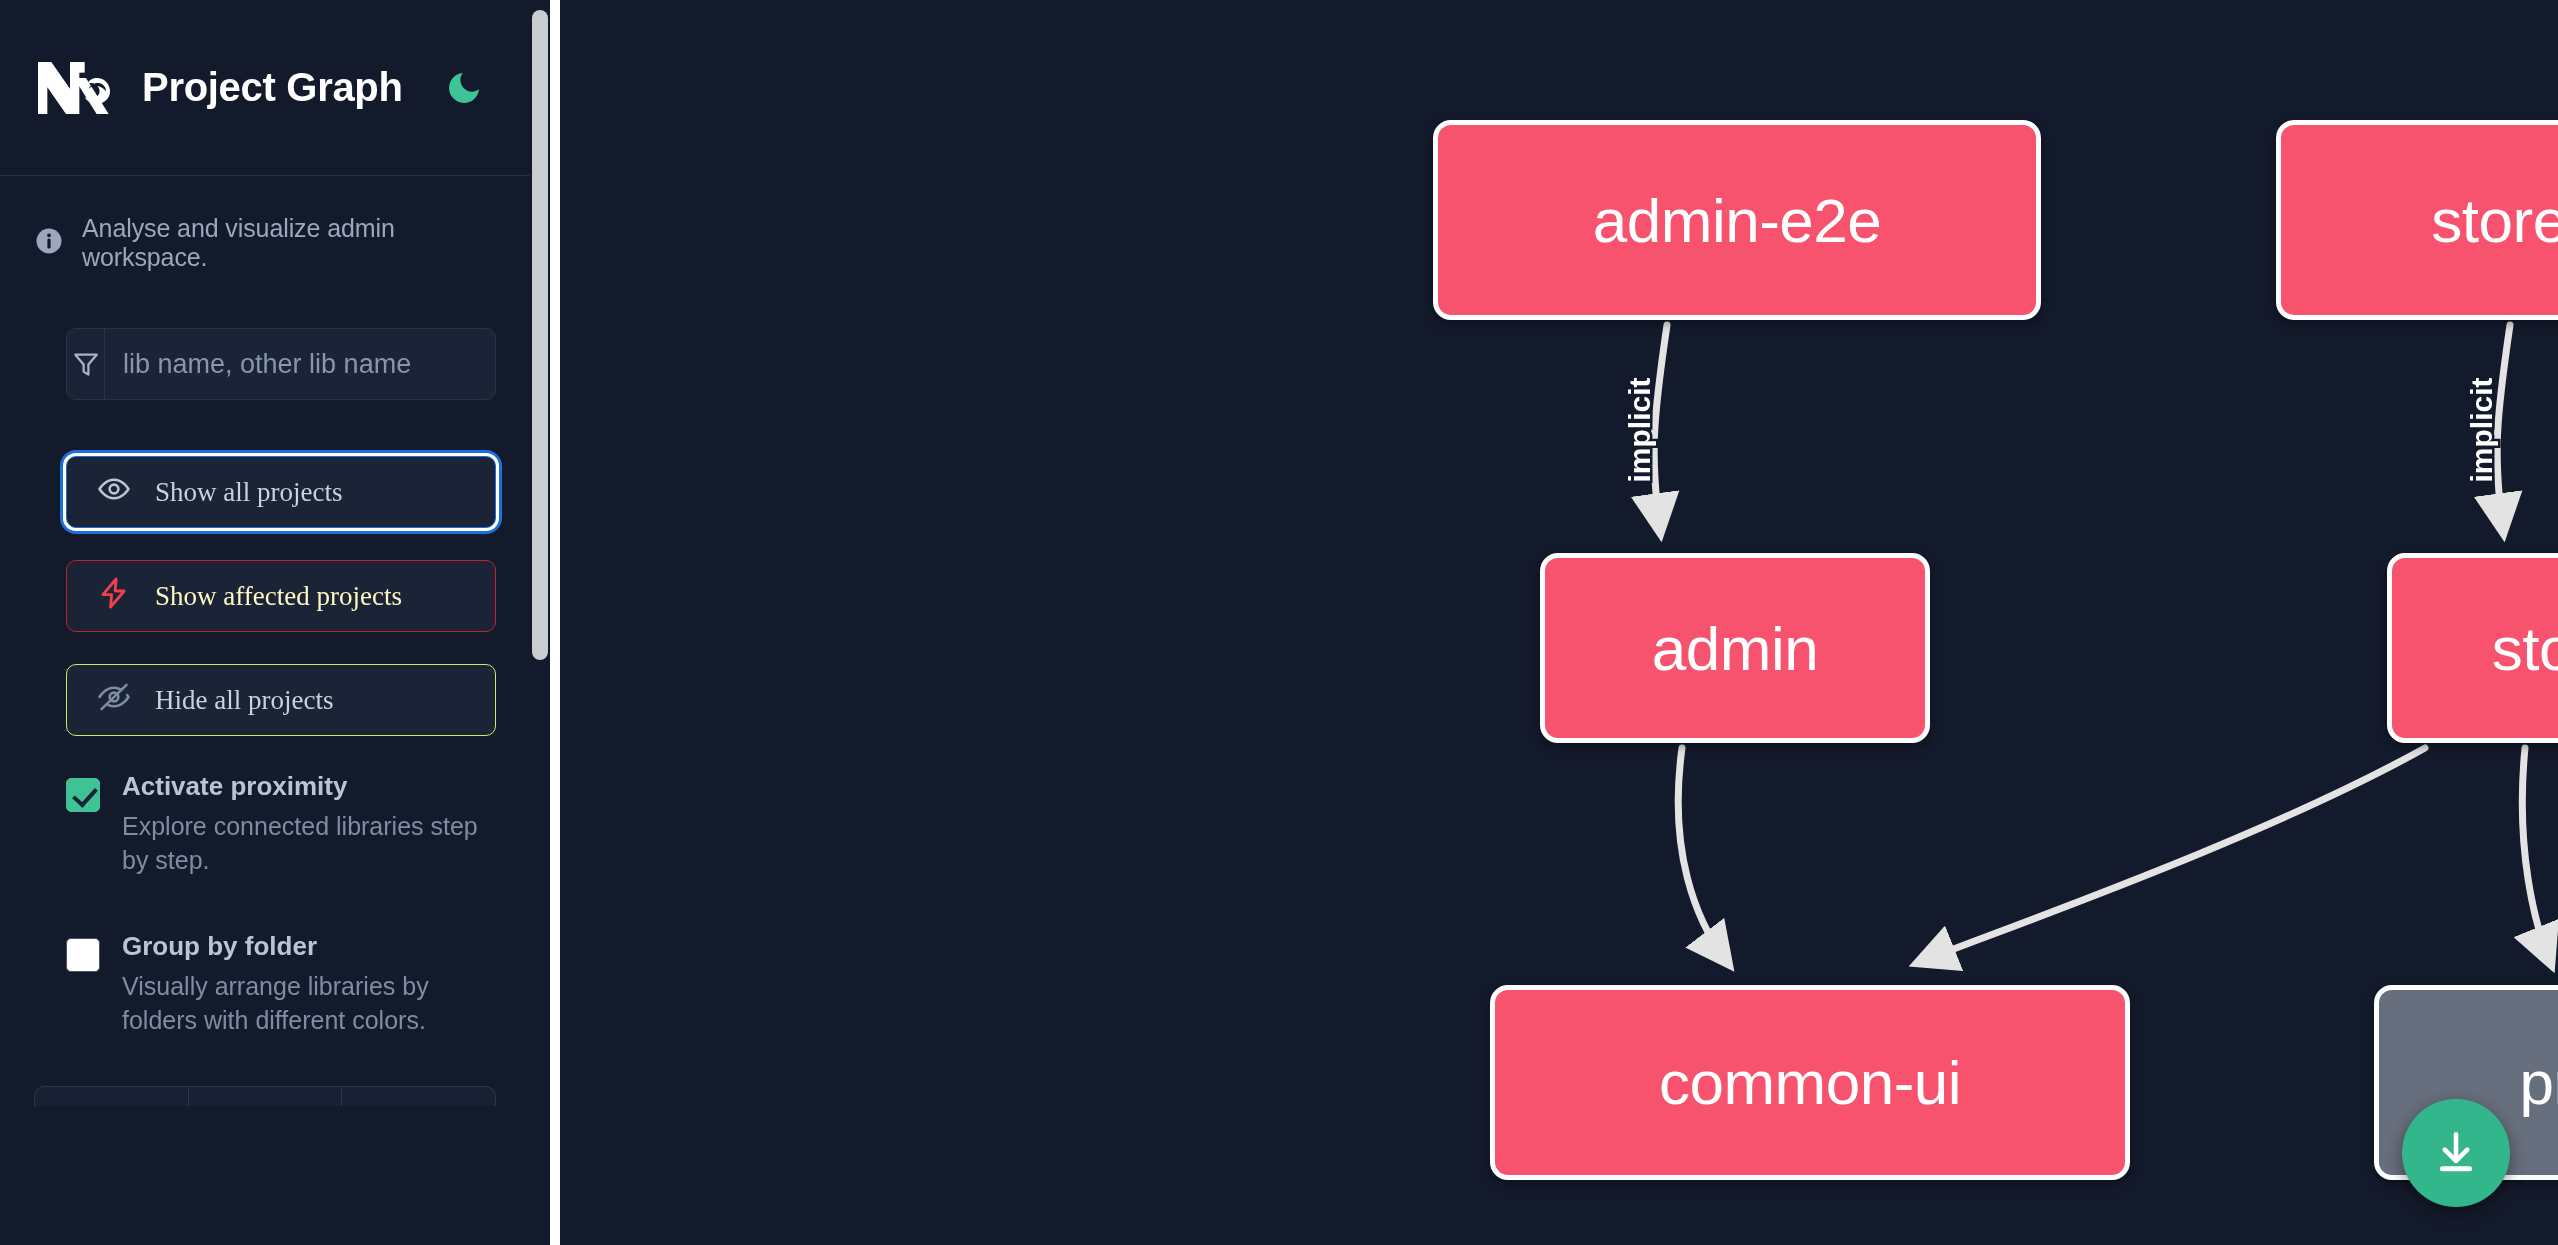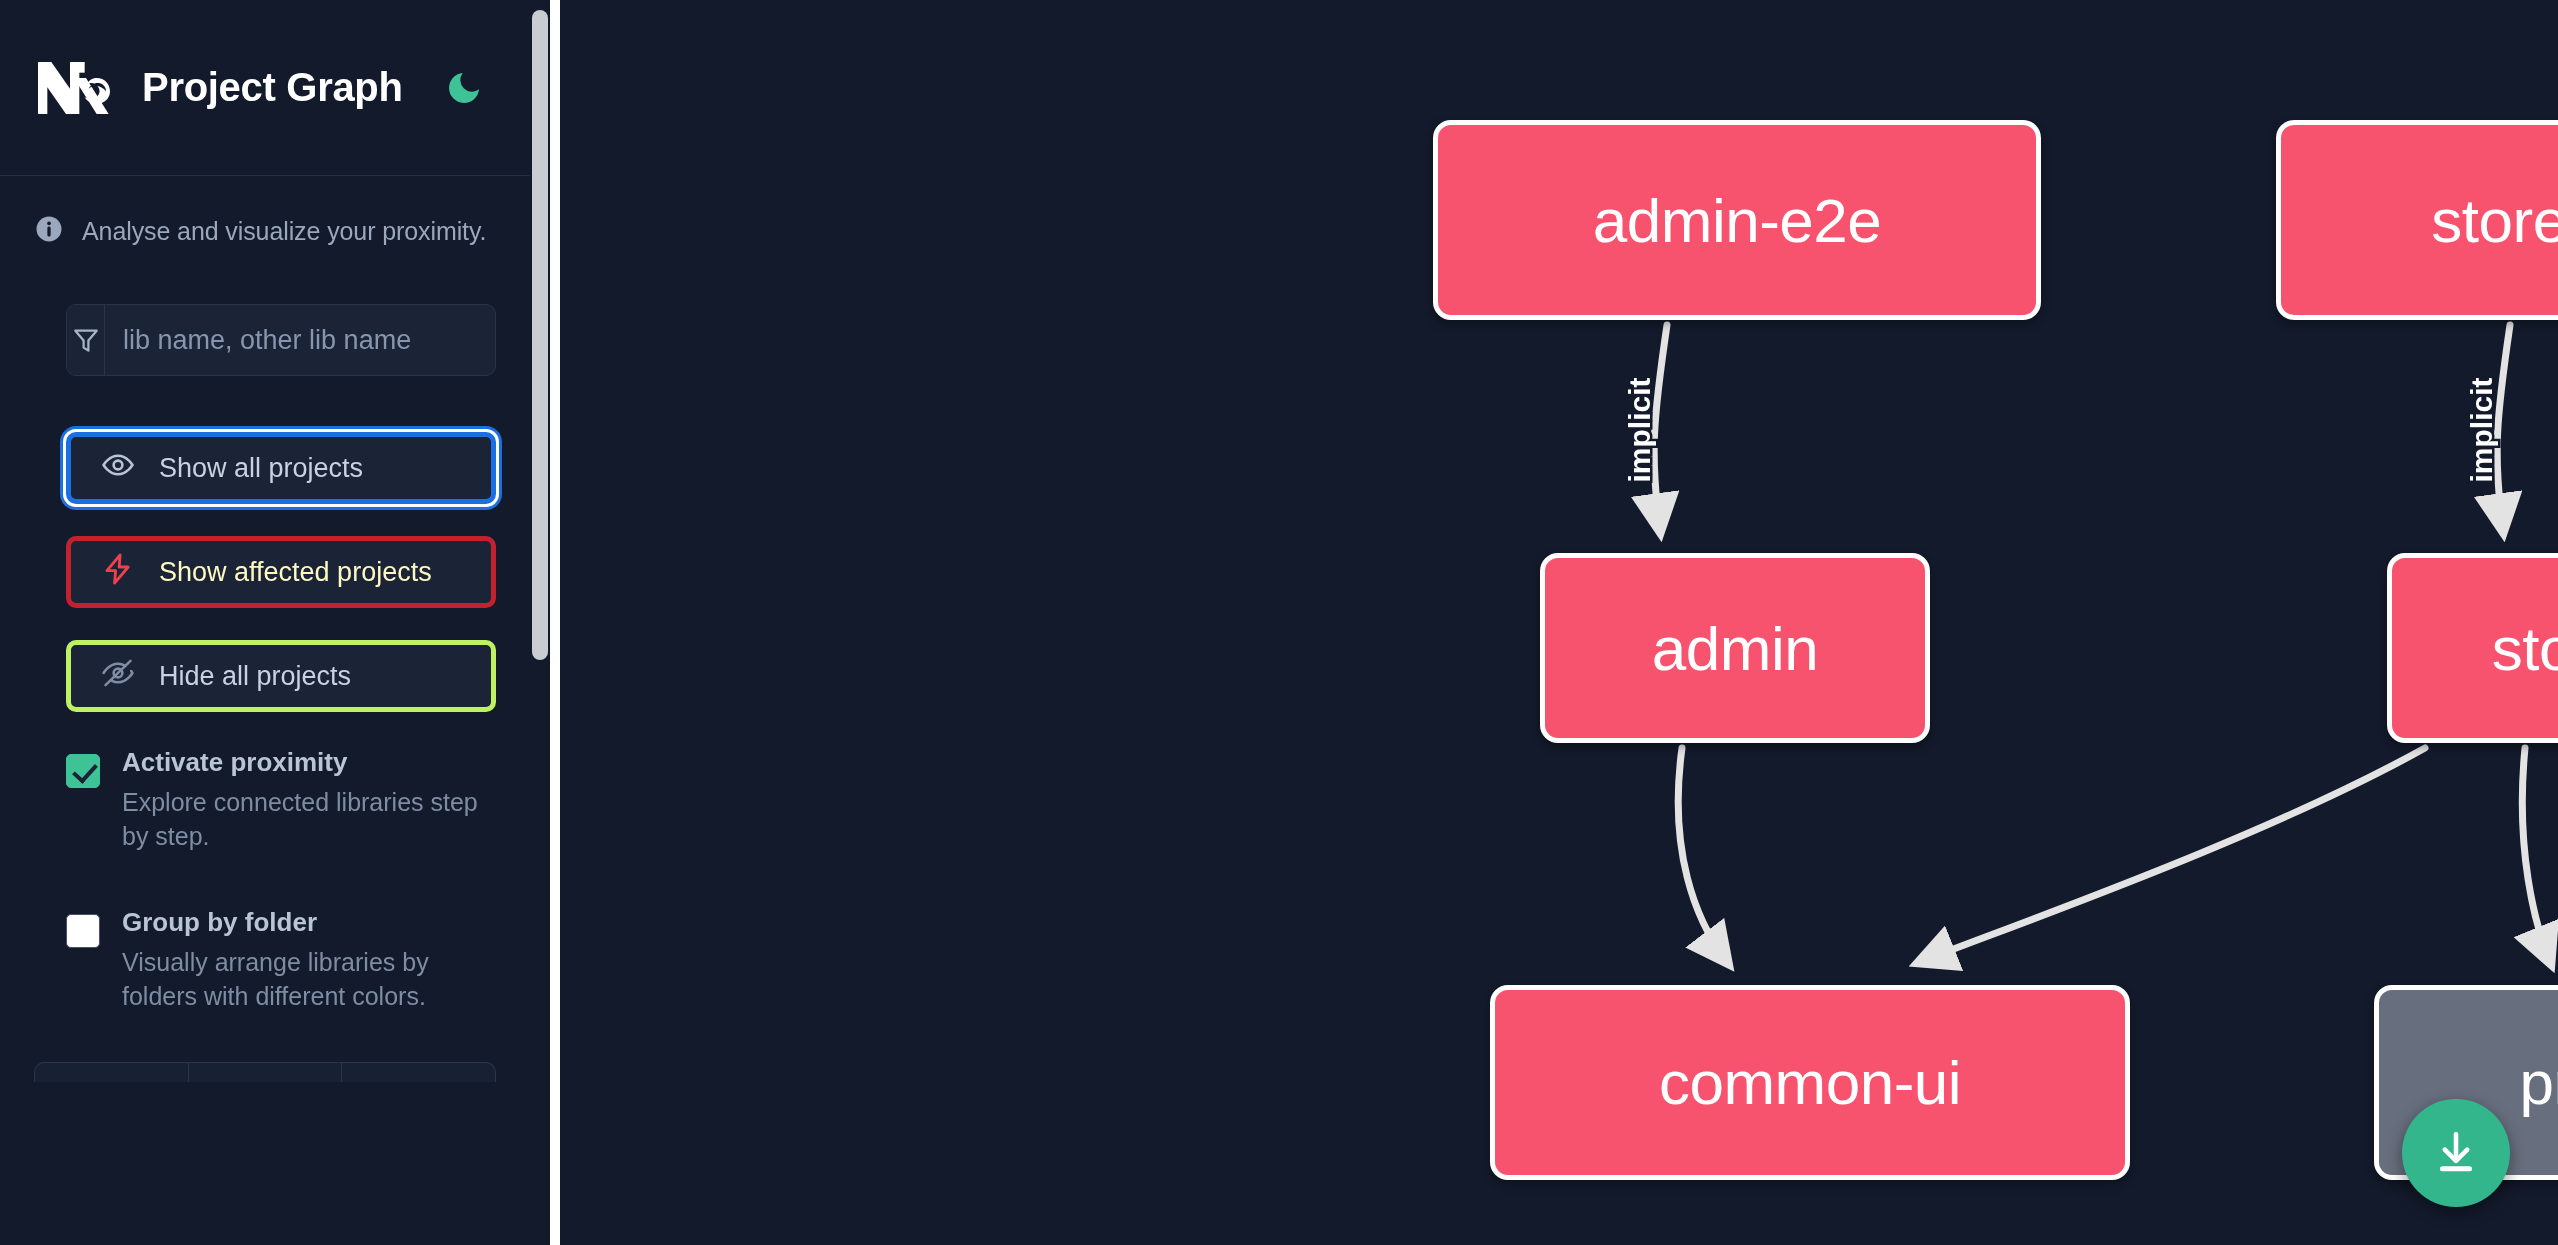--- a/index.html
+++ b/index.html
@@ -200,7 +200,7 @@
             <rect x="10.7" y="10" width="2.6" height="8" rx="1.2" fill="#131A2B"></rect>
           </svg>
         </span>
-        <span class="sb-tagline-text">Analyse and visualize your proximity.</span>
+        <span class="sb-tagline-text">Analyse and visualize admin workspace.</span>
       </div>
 
       <div class="sb-body">

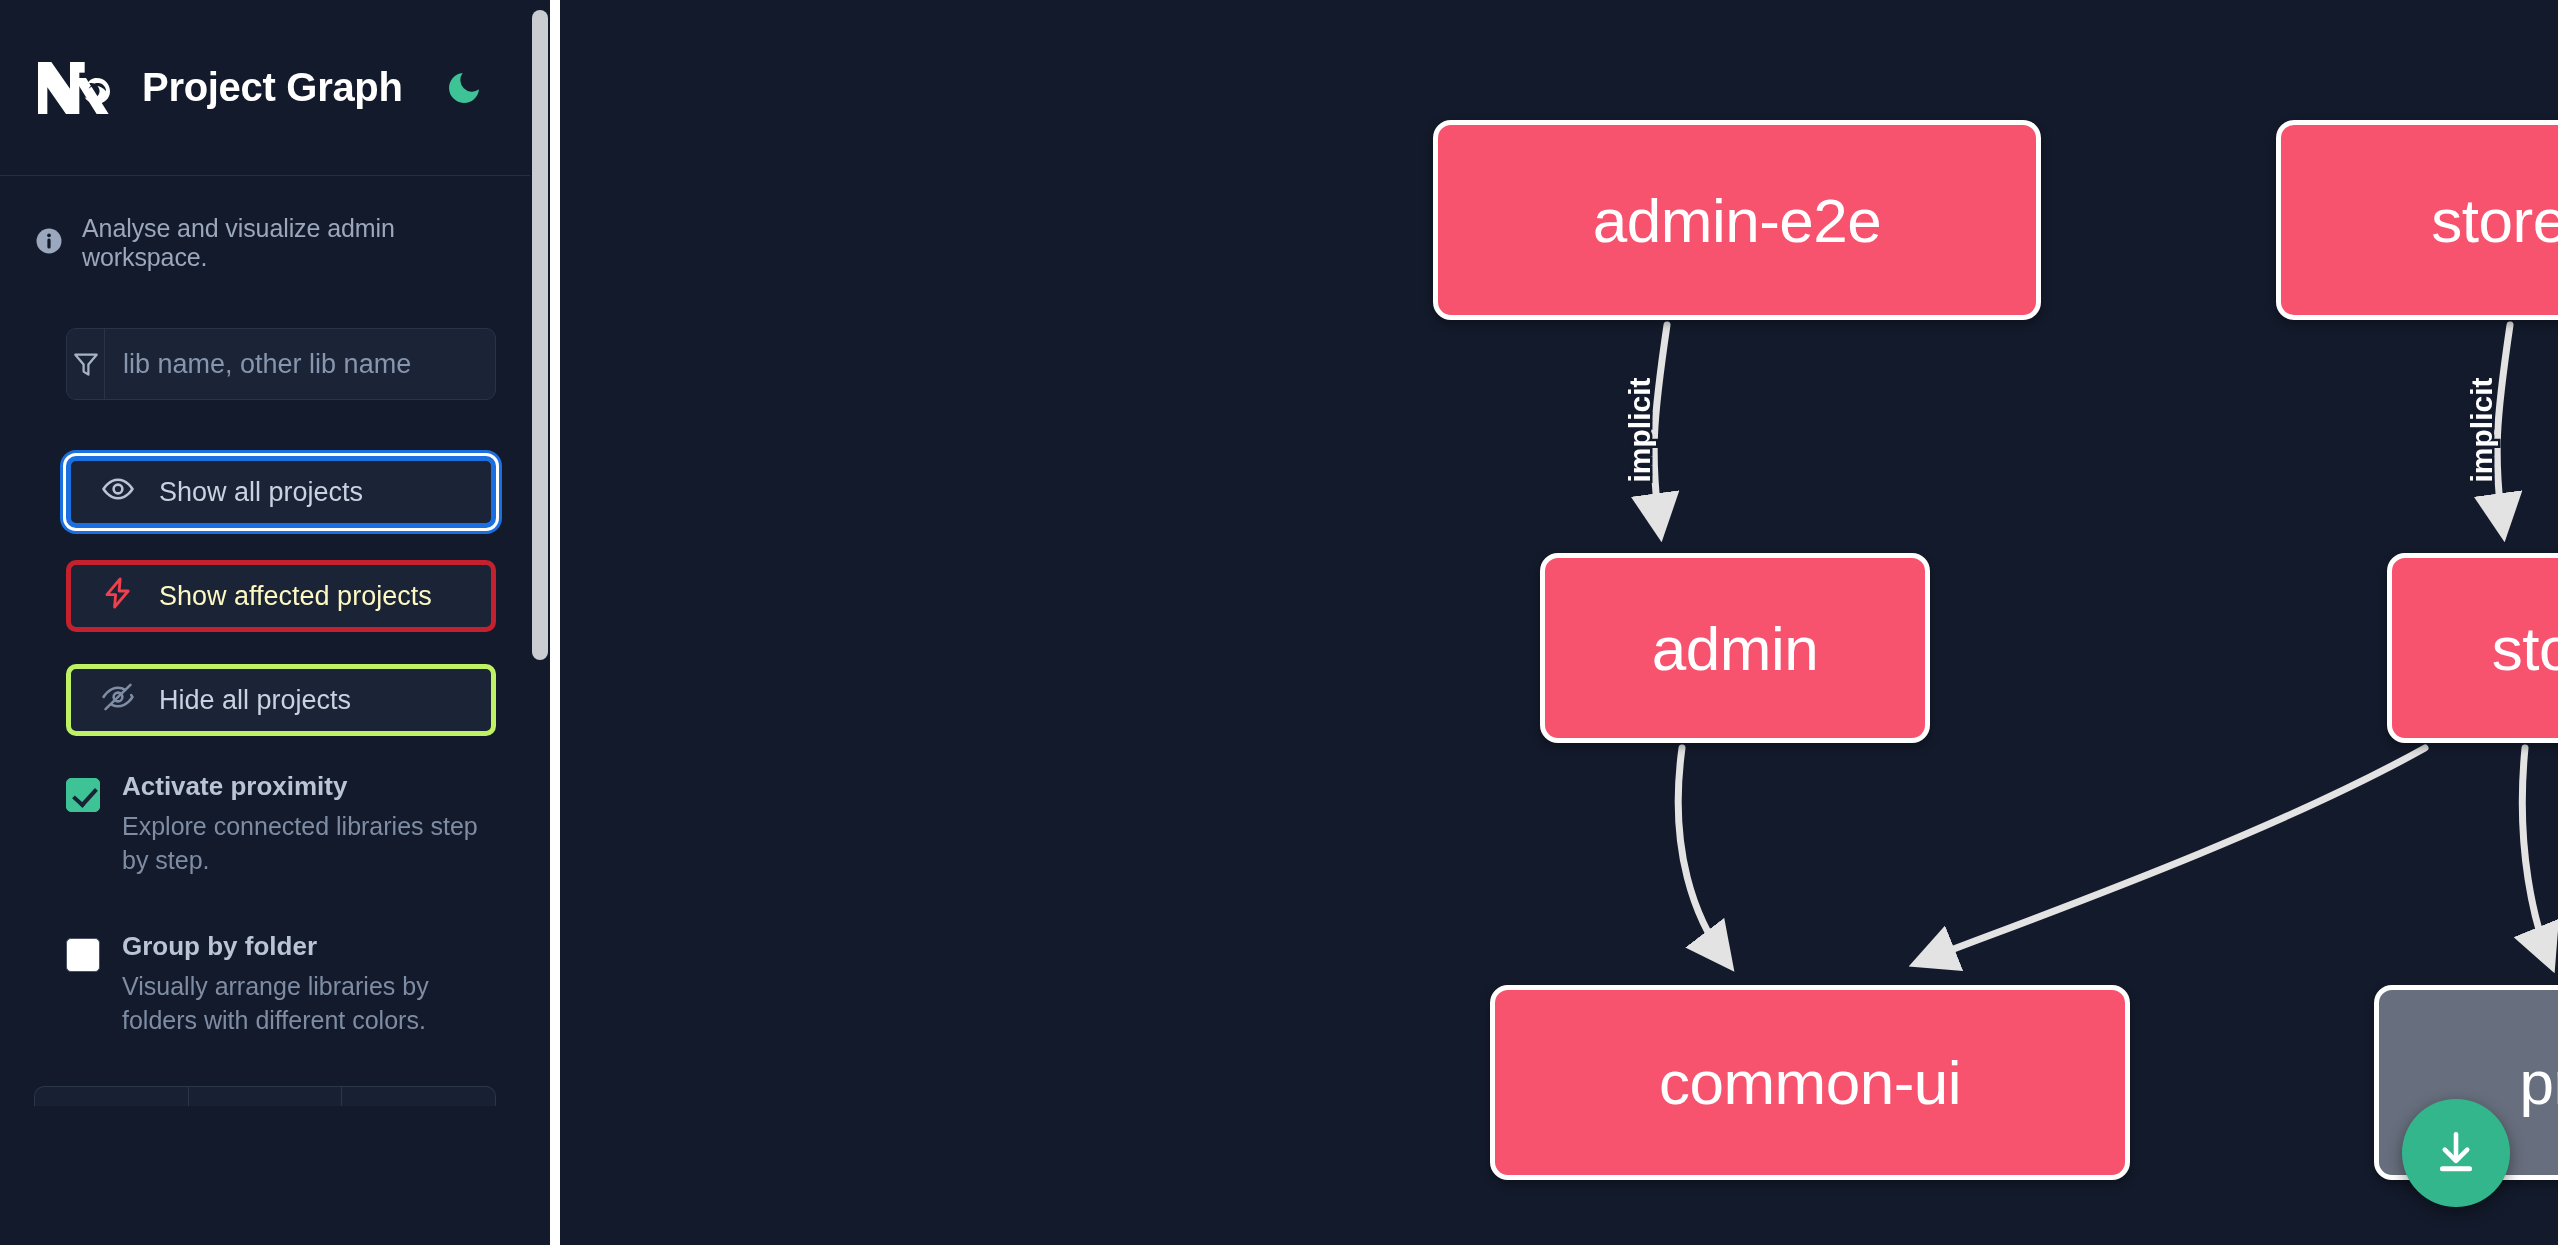--- a/index.html
+++ b/index.html
@@ -97,9 +97,9 @@
     display: flex; align-items: center; gap: 24px;
     padding: 0 30px;
     background: #1B2436;
-    border: 5px solid #bef264;
+    border: 1px solid #bef264;
     font-size: 27px; color: #C8D2E0; cursor: pointer;
-    font-family: Liberation Sans, sans-serif;
+    font-family: Liberation Serif, serif;
     text-align: left;
   }
   .gbtn.focused {

